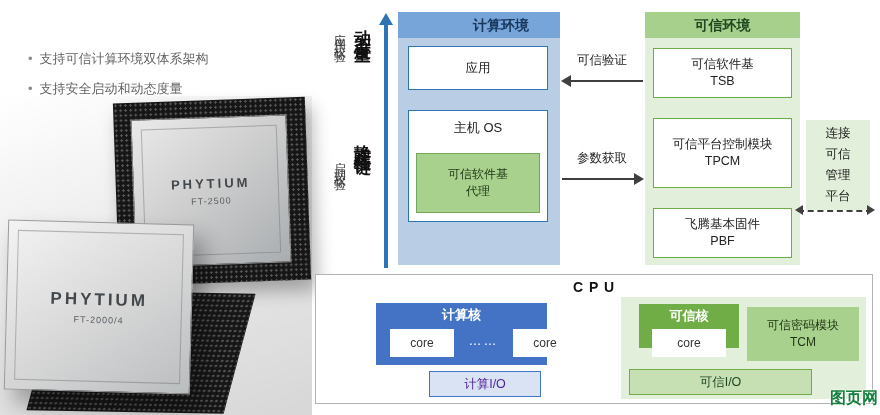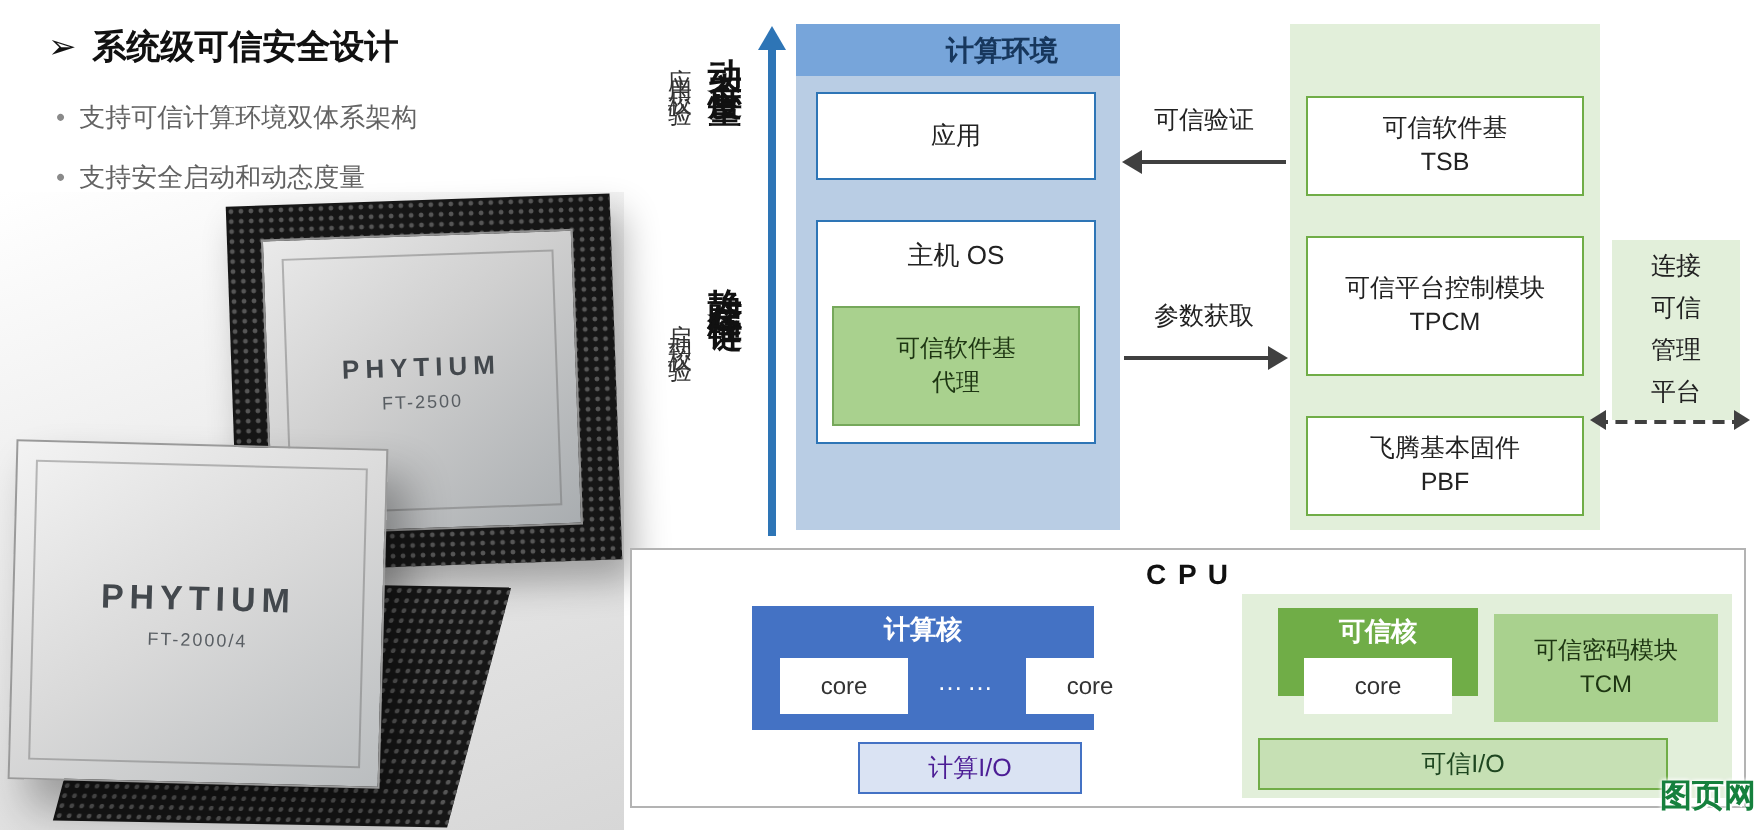--- a/index.html
+++ b/index.html
@@ -142,9 +142,6 @@
     <div class="model">FT-2000/4</div>
   </div>
 
-  <div class="title-row">
-    <span class="marker">➢</span><span>系统级可信安全设计</span>
-  </div>
   <div class="bullet" style="top:80px;">
     <span class="dot">•</span><span>支持安全启动和动态度量</span>
   </div>

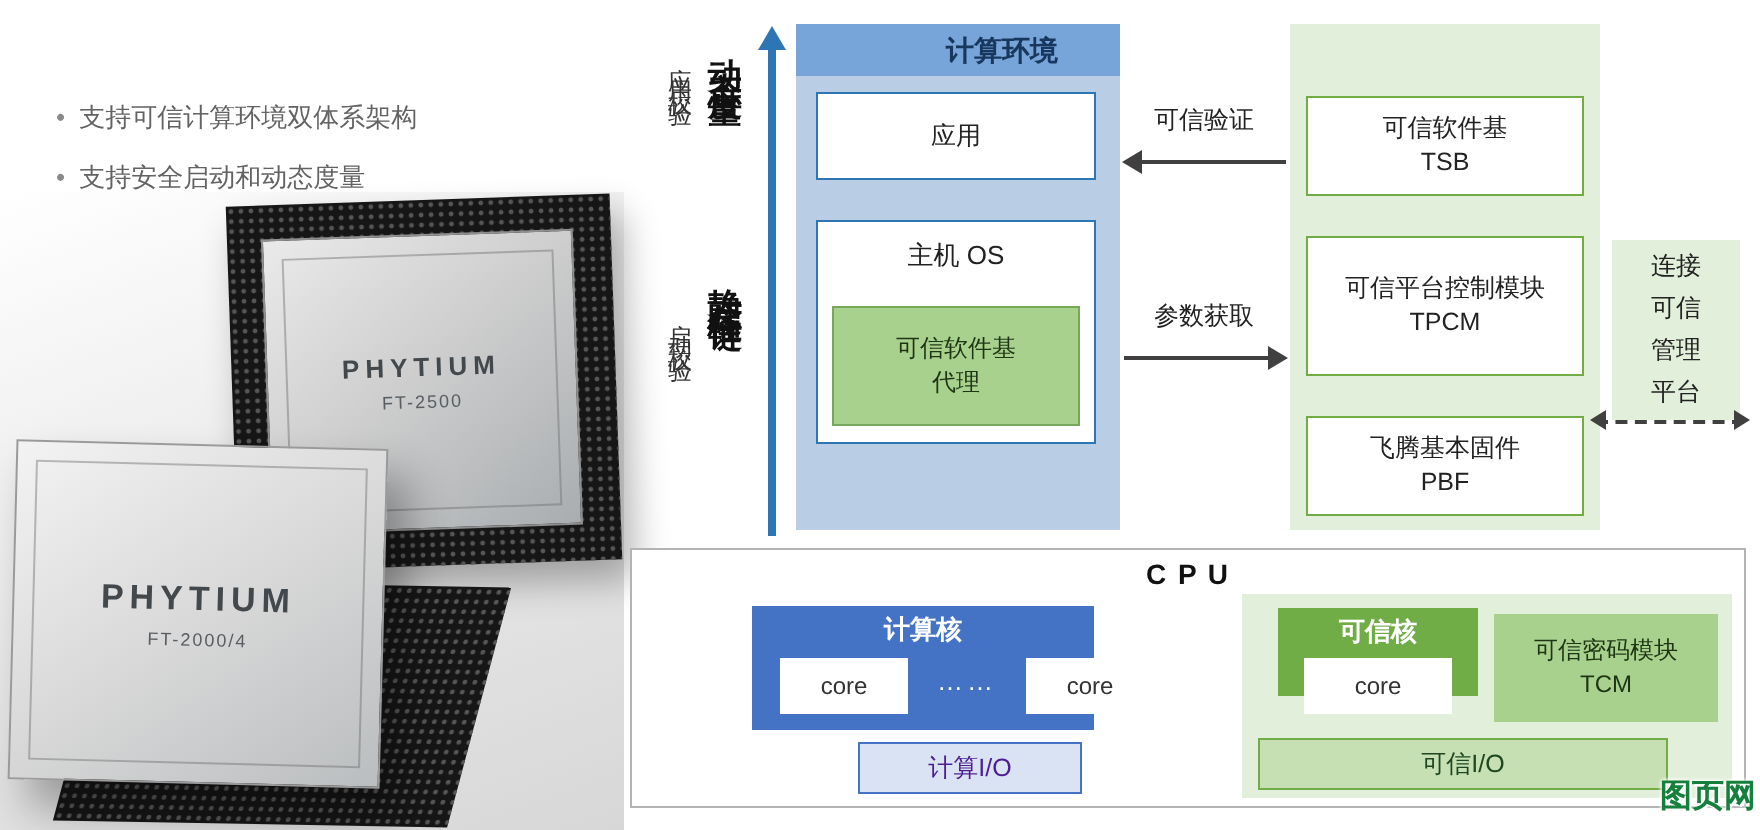--- a/index.html
+++ b/index.html
@@ -168,6 +168,7 @@
   </div>
 
   <div class="panel env-green">
+    <div class="panel-head">可信环境</div>
     <div class="wbox b-green tsb-box">
       <span>可信软件基</span>
       <span>TSB</span>

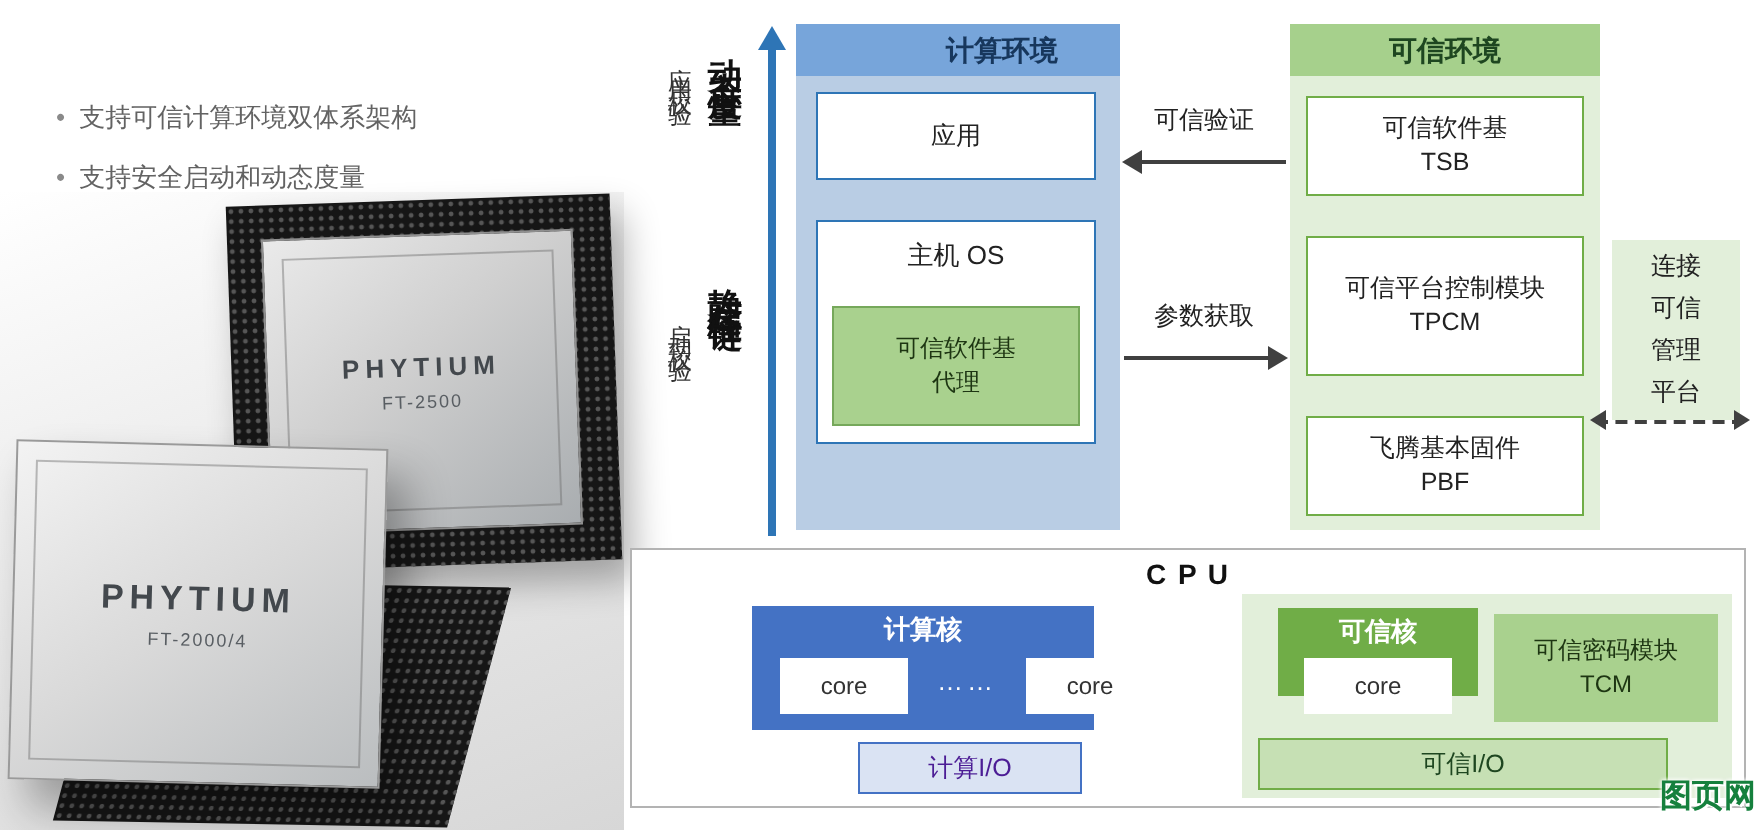--- a/index.html
+++ b/index.html
@@ -111,7 +111,7 @@
   .tcm { position:absolute; left:126px; top:10px; width:112px; height:54px; background:#a9d18e;
          display:flex; flex-direction:column; align-items:center; justify-content:center;
          font-size:12px; color:#1d3512; line-height:17px; }
-  .tio { position:absolute; left:8px; top:72px; width:205px; height:26px;
+  .tio { position:absolute; left:8px; top:72px; width:183px; height:26px;
          background:#c6e0b4; border:1px solid #70ad47; display:flex; align-items:center;
          justify-content:center; font-size:12.5px; color:#1e4620; }
 

